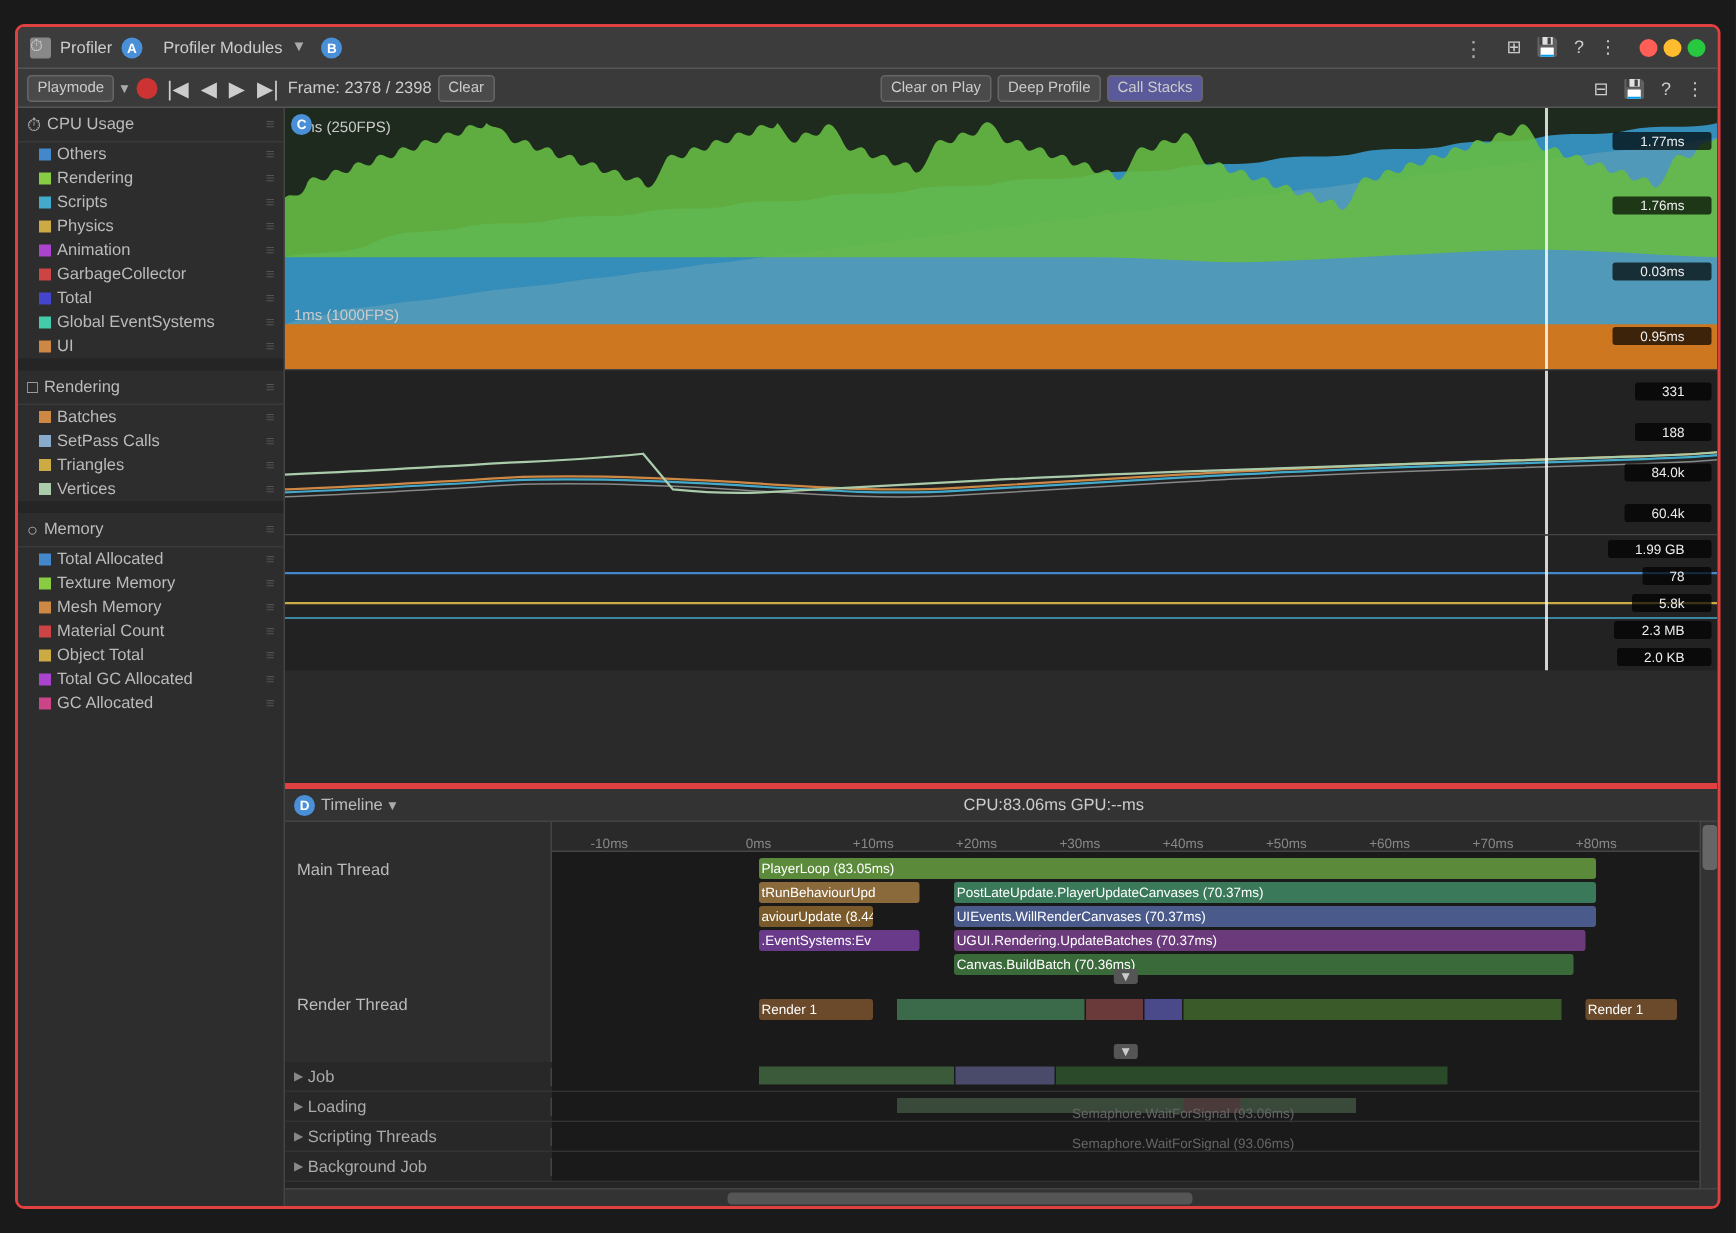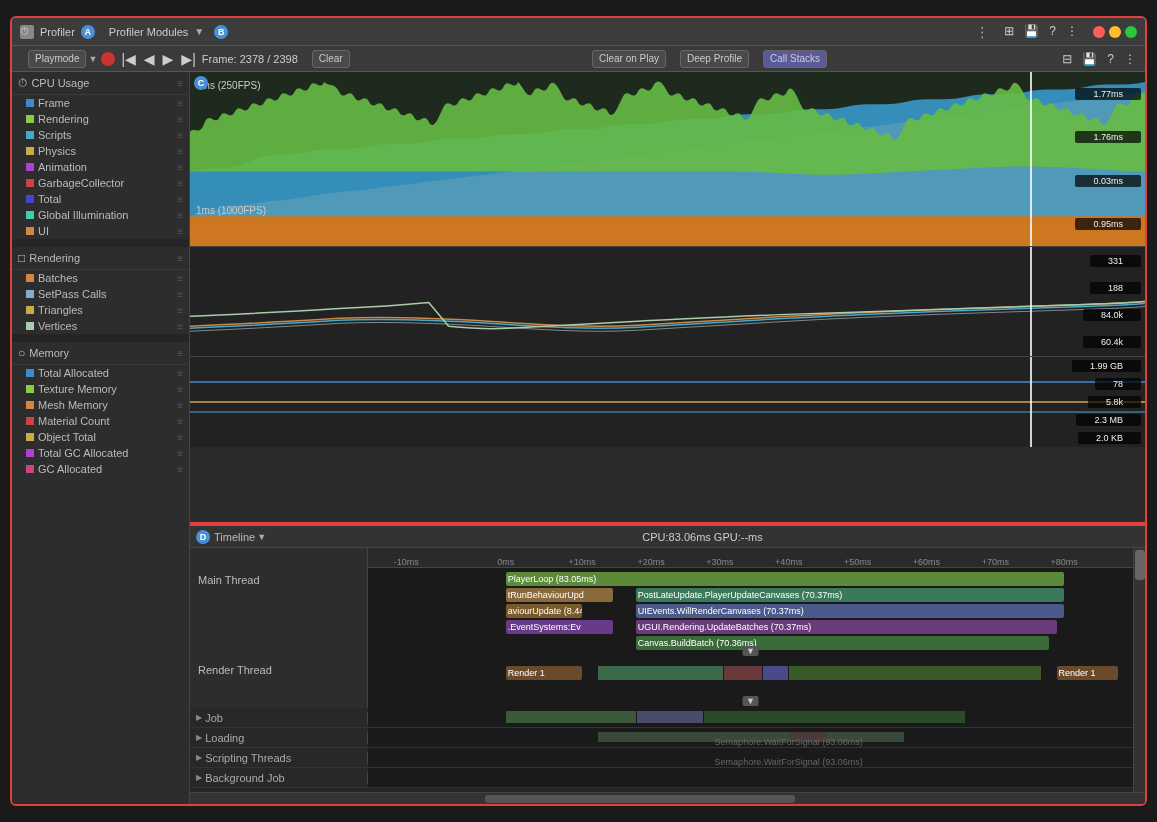--- a/index.html
+++ b/index.html
@@ -109,7 +109,6 @@
       height: 18px;
       display: flex;
       align-items: center;
-      margin-left: 10px;
     }
     .toolbar-dropdown {
       display: flex;

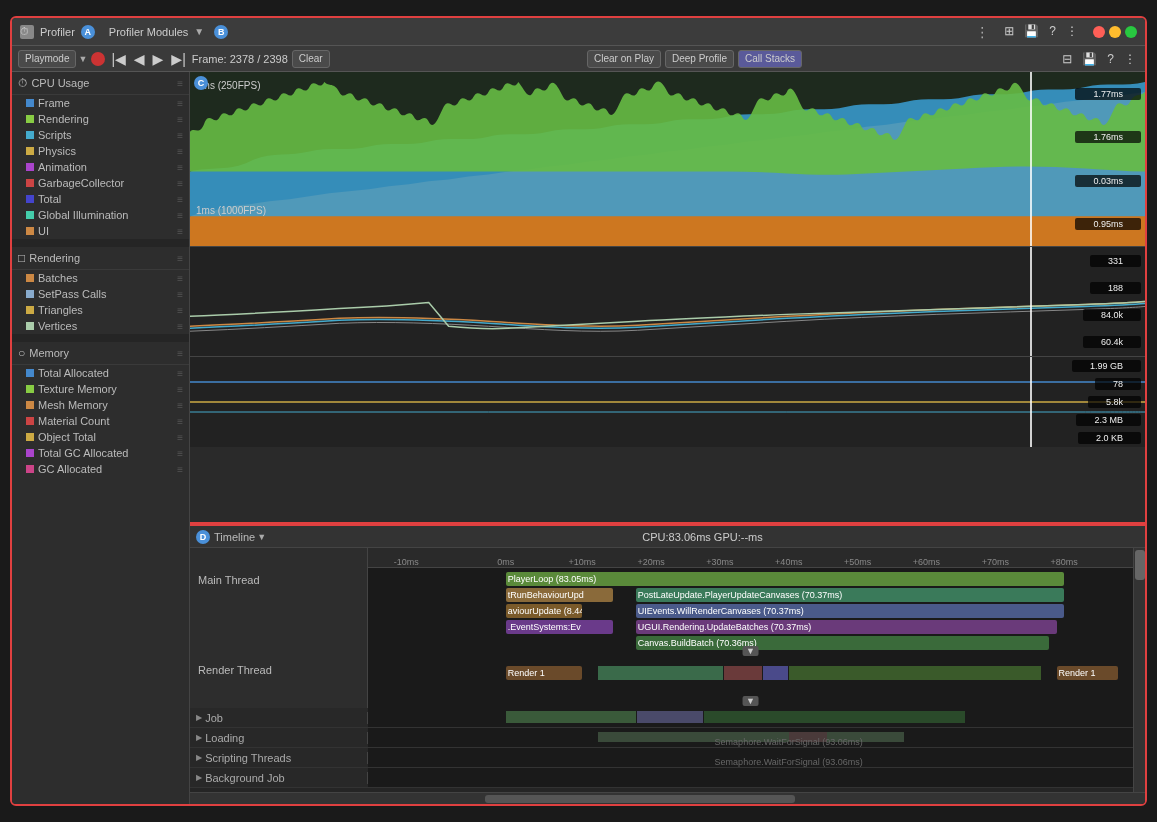--- a/index.html
+++ b/index.html
@@ -490,7 +490,7 @@
       </div>
       <div class="sidebar-item">
         <span class="color-dot" style="background:#4488cc"></span>
-        <span class="item-label">Frame</span>
+        <span class="item-label">Others</span>
         <span class="drag-handle">≡</span>
       </div>
       <div class="sidebar-item">

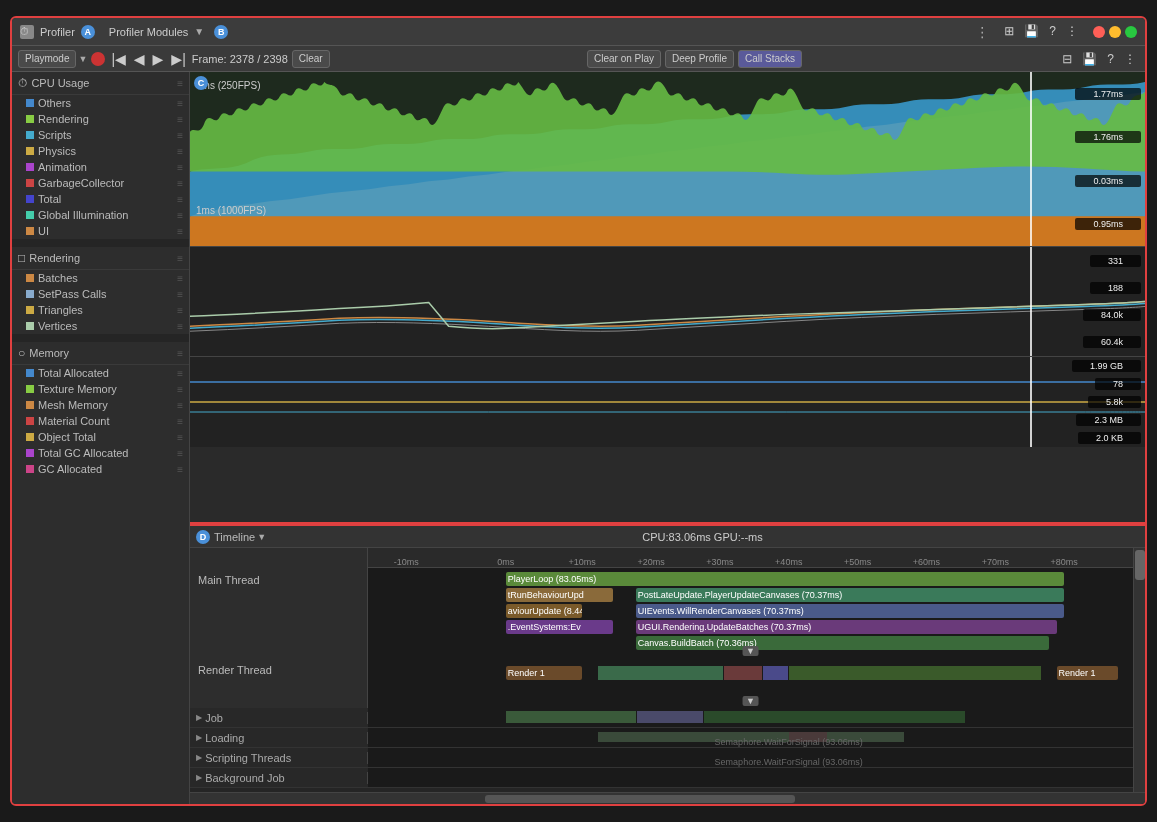--- a/index.html
+++ b/index.html
@@ -525,7 +525,7 @@
       </div>
       <div class="sidebar-item">
         <span class="color-dot" style="background:#44ccaa"></span>
-        <span class="item-label">Global Illumination</span>
+        <span class="item-label">Global EventSystems</span>
         <span class="drag-handle">≡</span>
       </div>
       <div class="sidebar-item">

